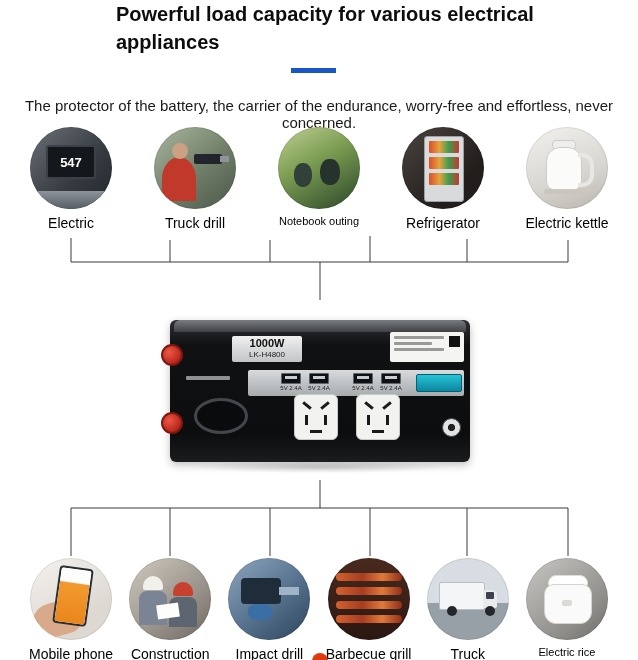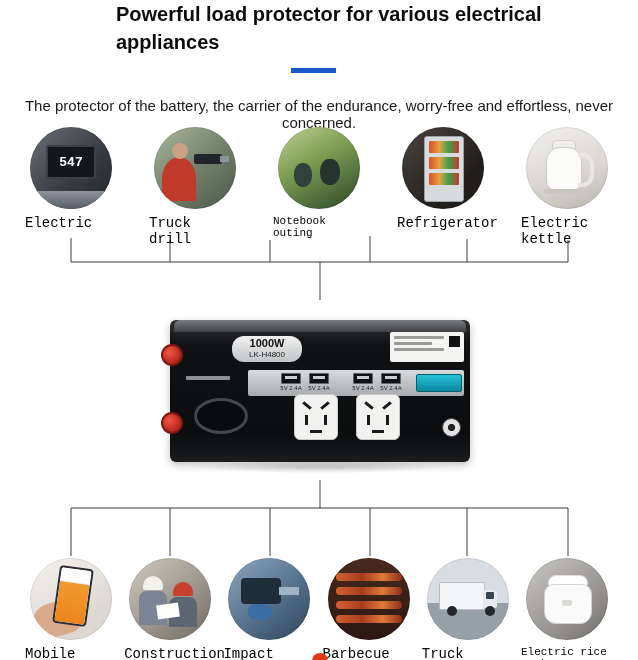--- a/index.html
+++ b/index.html
@@ -149,7 +149,7 @@
 </head>
 <body>
 
-<div class="title">Powerful load protector for various electrical appliances</div>
+<div class="title">Powerful load capacity for various electrical appliances</div>
 <div class="accent-bar"></div>
 <div class="subtitle">The protector of the battery, the carrier of the endurance, worry-free and effortless, never concerned.</div>
 

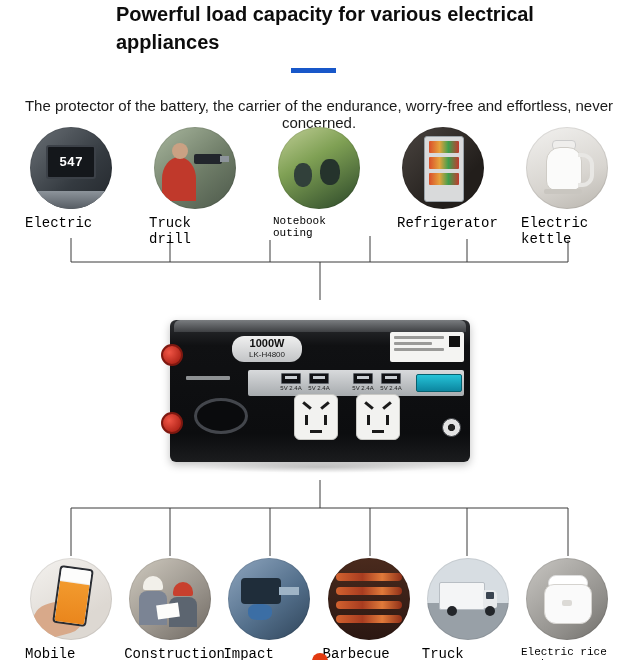--- a/index.html
+++ b/index.html
@@ -16,7 +16,7 @@
     padding:0 25px;box-sizing:border-box;}
   .row-top{top:127px;}
   .row-bottom{top:558px;}
-  .cell{width:92px;font-family:Liberation Mono, monospace;}
+  .cell{width:92px;text-align:center;}
   .photo{width:82px;height:82px;border-radius:50%;overflow:hidden;position:relative;margin:0 auto;
     box-shadow:inset 0 0 0 1px rgba(0,0,0,0.08);}
   .cap{margin-top:6px;font-size:14px;color:#000;}

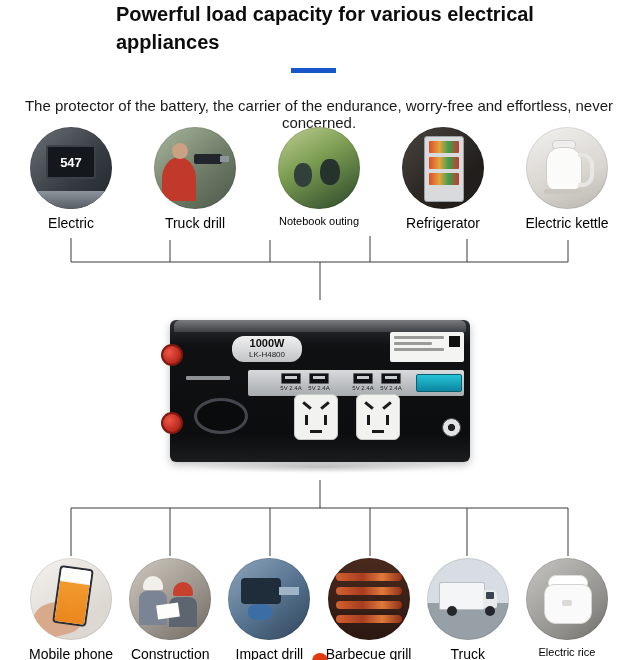--- a/index.html
+++ b/index.html
@@ -109,7 +109,7 @@
   .terminal{position:absolute;left:-9px;width:18px;height:18px;border-radius:50%;
     background:radial-gradient(circle at 35% 35%,#f05545,#b5281c 70%);border:2px solid #7e1810;}
   .t1{top:24px}.t2{top:92px}
-  .inv-label{position:absolute;left:62px;top:16px;width:70px;height:26px;border-radius:12px;
+  .inv-label{position:absolute;left:62px;top:16px;width:70px;height:26px;border-radius:2px;
     background:linear-gradient(#f0f0f0,#c2c4c6);text-align:center;color:#111;}
   .inv-power{font-size:11px;font-weight:bold;line-height:14px;}
   .inv-model{font-size:8px;line-height:9px;color:#222;}

